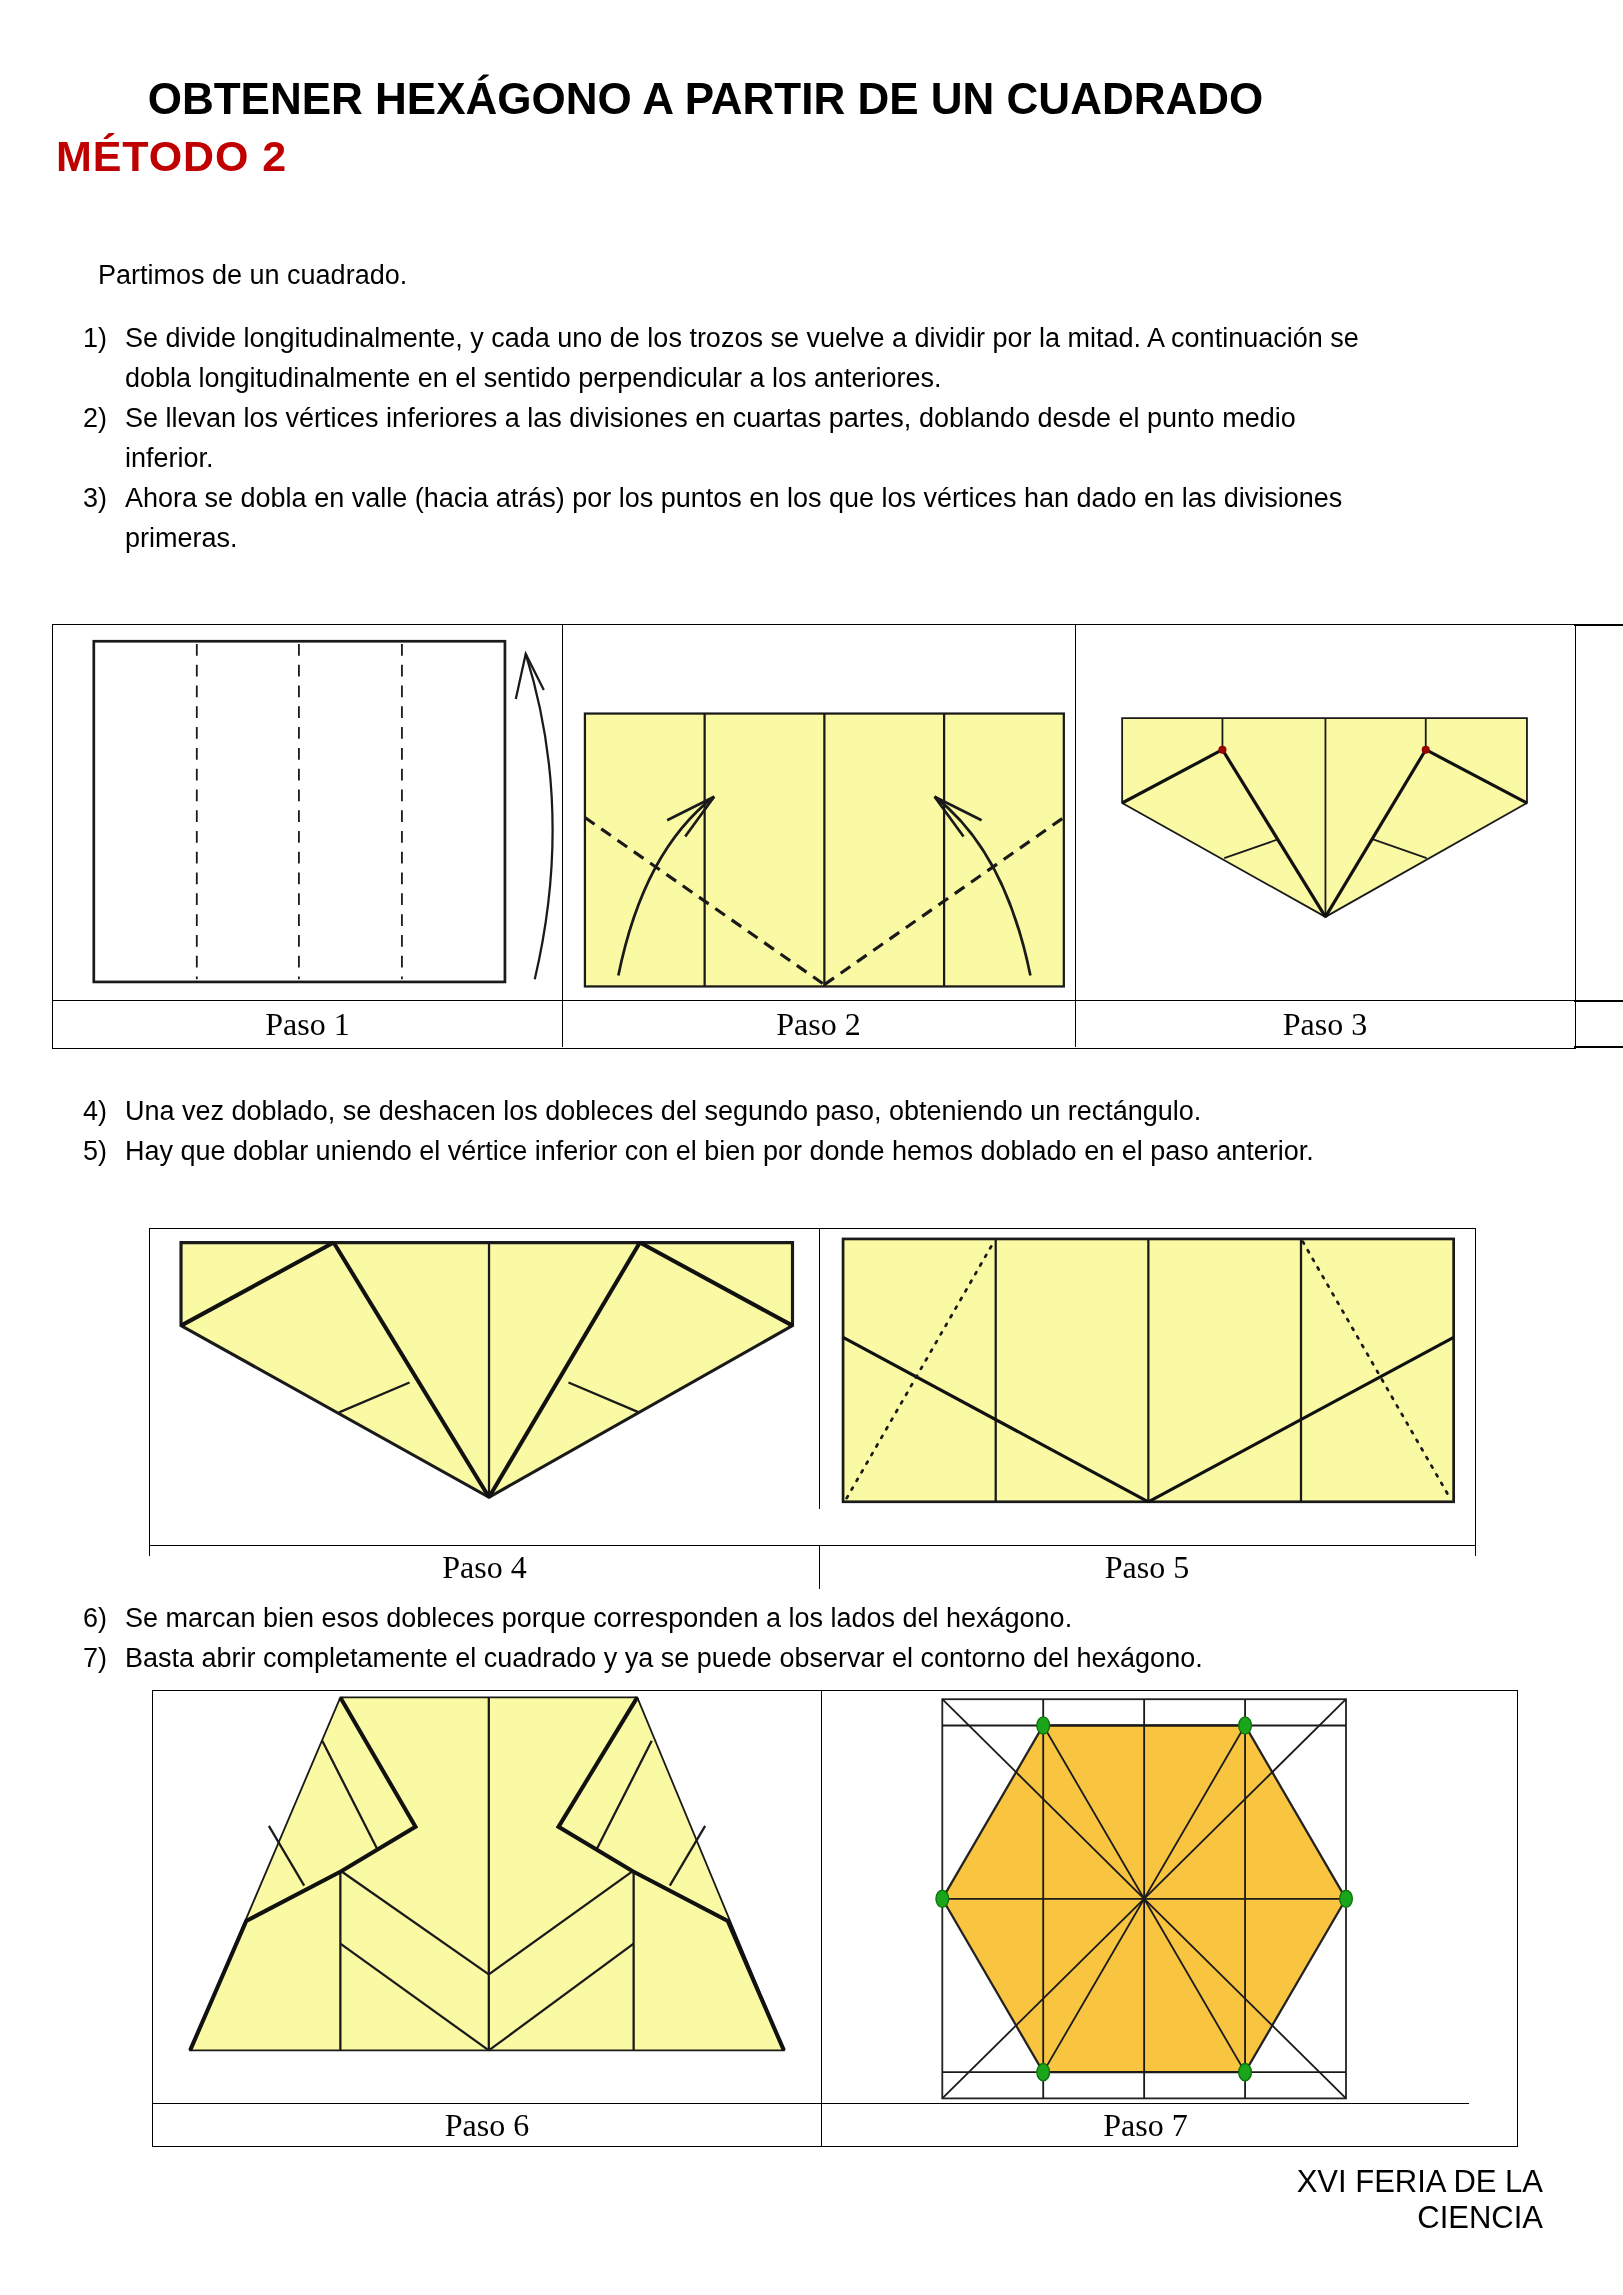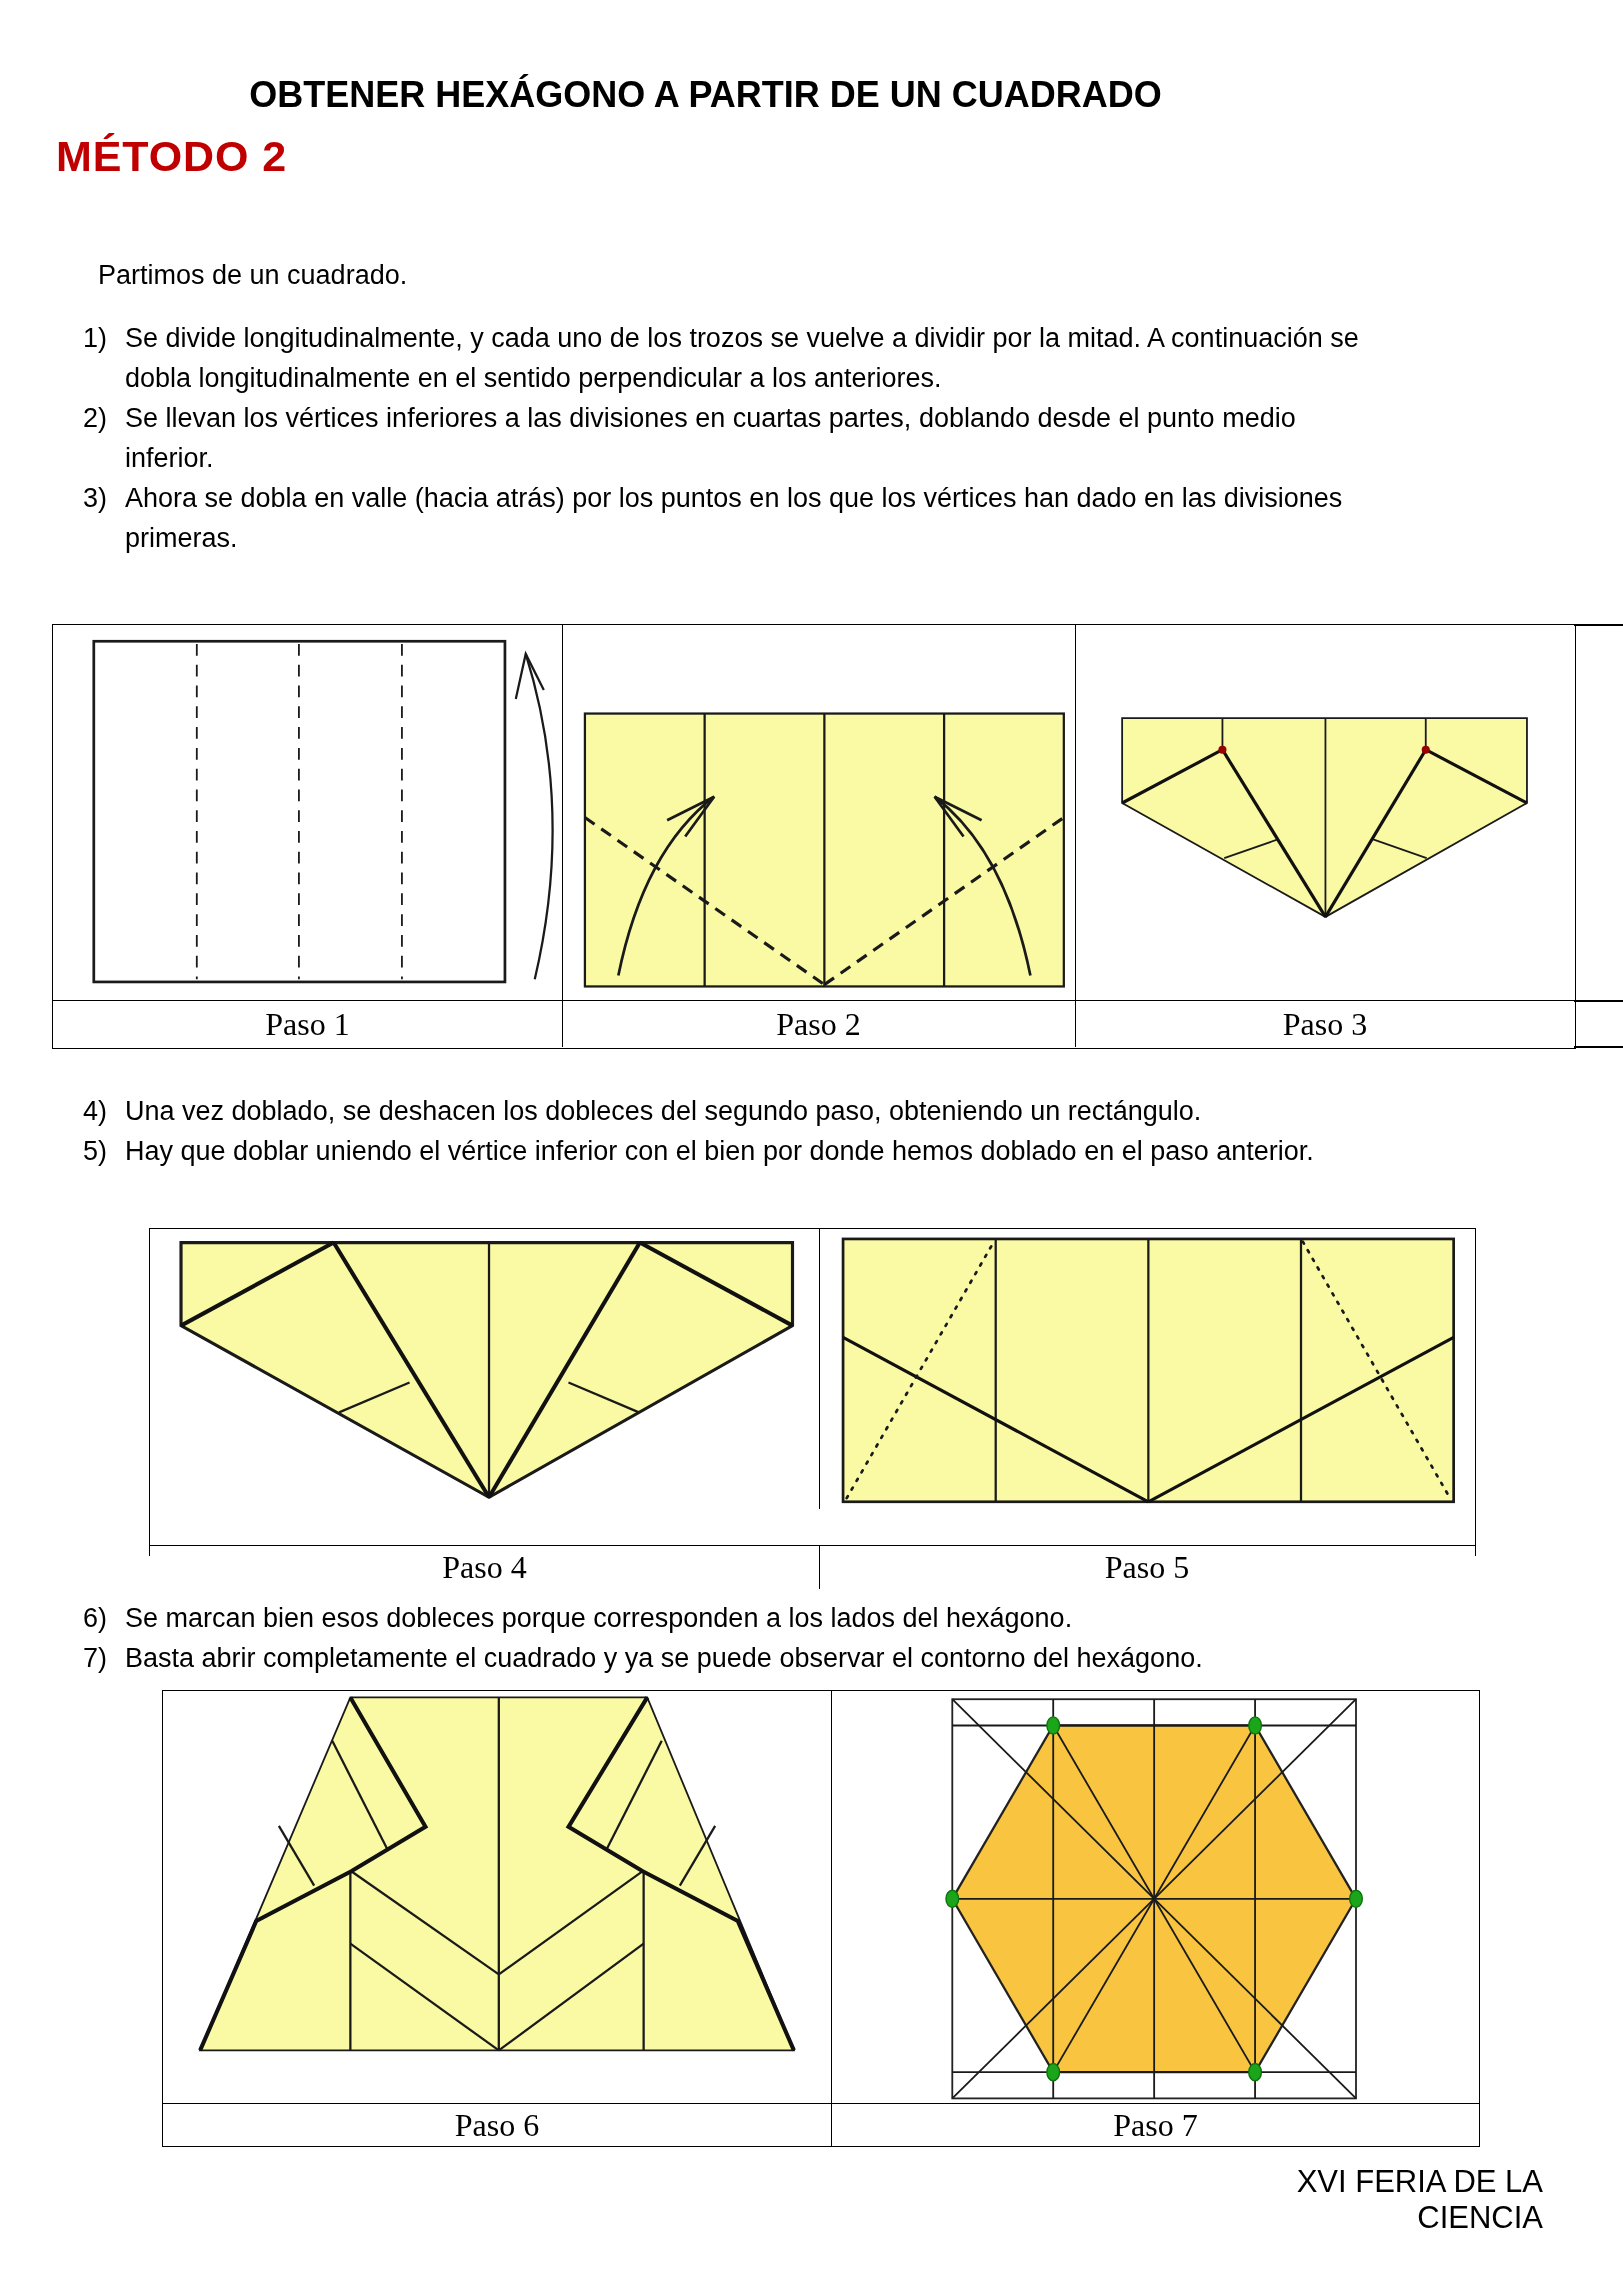--- a/index.html
+++ b/index.html
@@ -14,7 +14,7 @@
   .page{position:relative;width:1624px;height:2296px;background:#fff;overflow:hidden;
         font-family:"Liberation Sans",sans-serif;color:#000;}
   .abs{position:absolute;}
-  .title{left:0;top:74px;width:1411px;text-align:center;font-size:36px;font-weight:bold;letter-spacing:0px;}
+  .title{left:0;top:74px;width:1411px;text-align:center;font-size:44px;font-weight:bold;letter-spacing:0px;}
   .method{left:56px;top:132px;font-size:43px;font-weight:bold;color:var(--heading-red);letter-spacing:0.9px;}
   .intro{left:98px;top:260px;font-size:27px;}
   .steps{position:absolute;left:83px;font-size:27px;line-height:40px;}

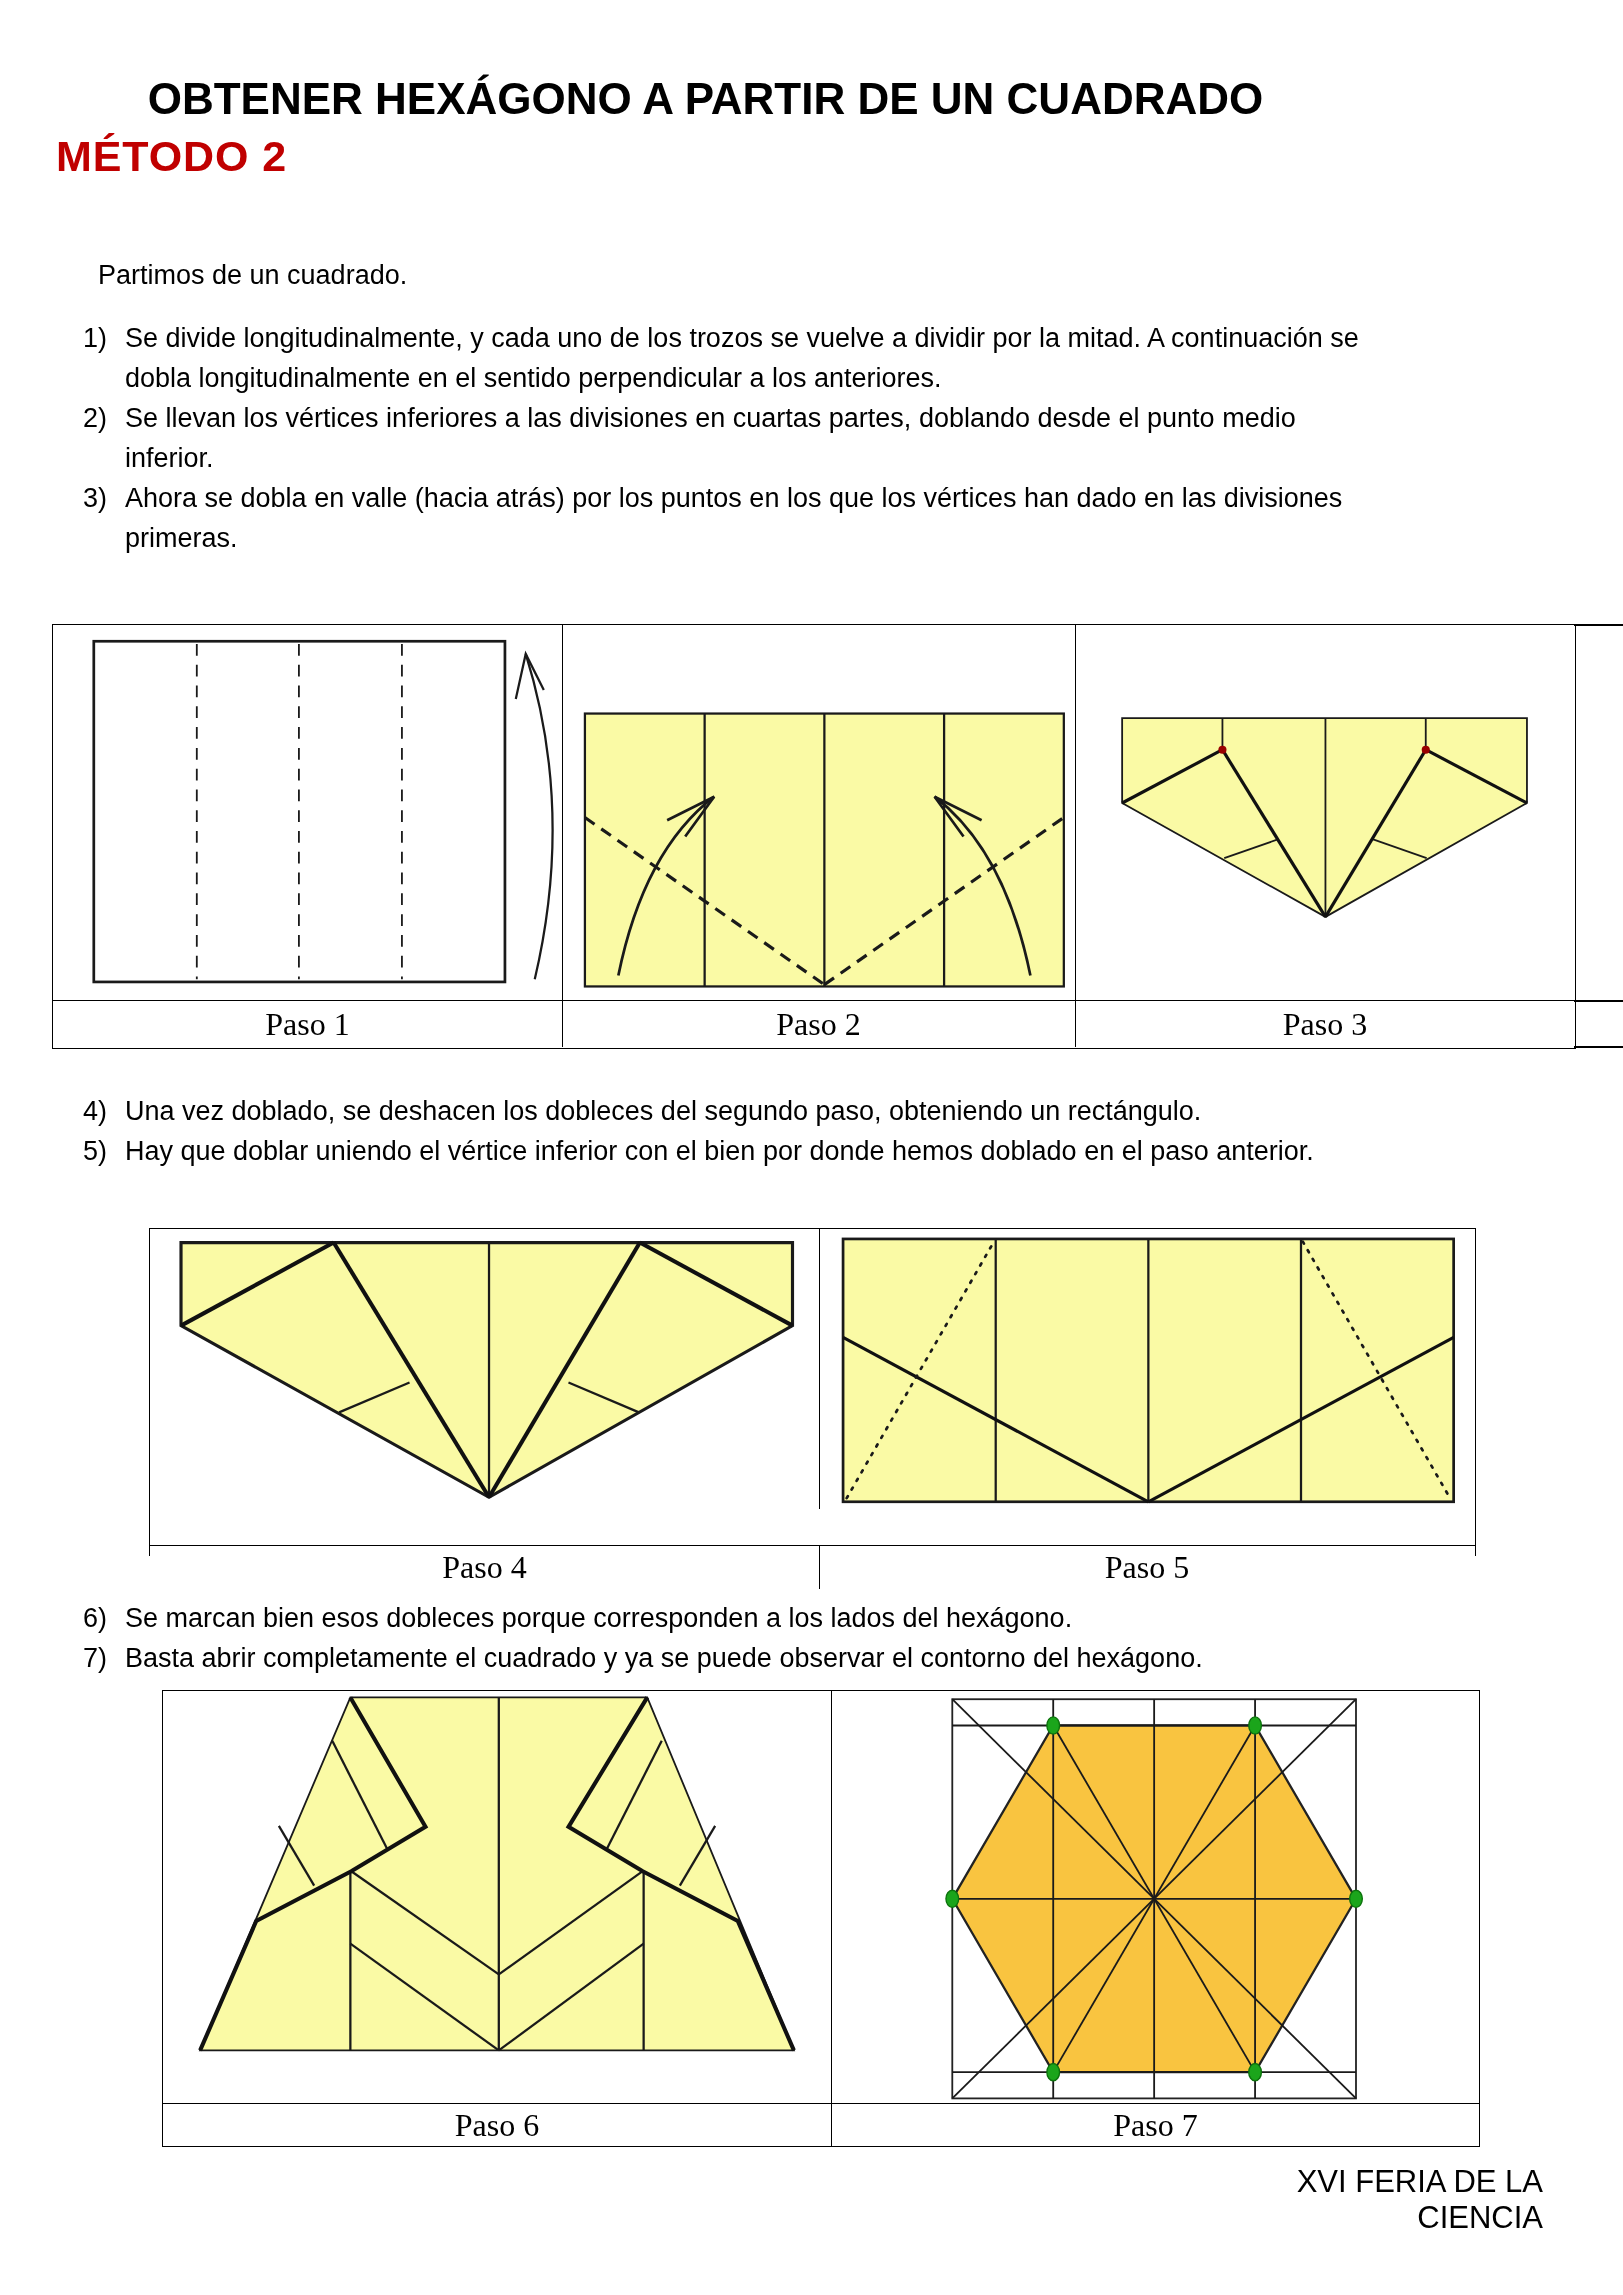--- a/index.html
+++ b/index.html
@@ -198,7 +198,7 @@
     </div>
   </div>
 
-  <div class="ftable" style="left:162px;top:1690px;width:1316px;height:455px;">
+  <div class="ftable" style="left:152px;top:1690px;width:1316px;height:455px;padding-left:48px;">
 
     <div class="fcell br" style="left:0;width:668px;height:412px;">
       <svg width="668" height="412" viewBox="0 0 738 455">

